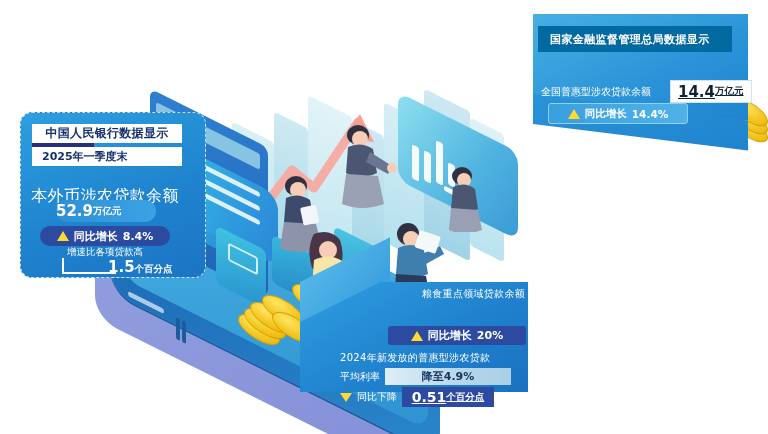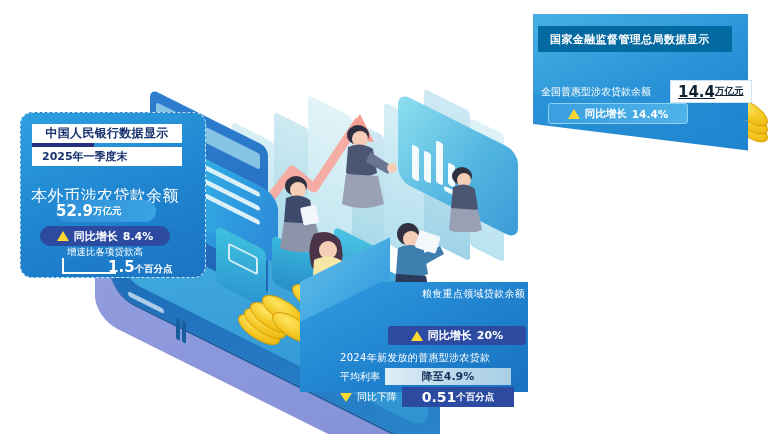--- a/index.html
+++ b/index.html
@@ -396,7 +396,7 @@
   <div class="pbr-row2">
     <span class="tri-small-down"></span>
     <span class="pbr-rowlabel">同比下降</span>
-    <span class="navy-box" style="width:112px;height:20px;font-size:14px;">
+    <span class="navy-box" style="width:92px;height:20px;font-size:14px;text-decoration:underline;">
       <span>0.51</span>
         <small>个百分点</small>
     </span>

